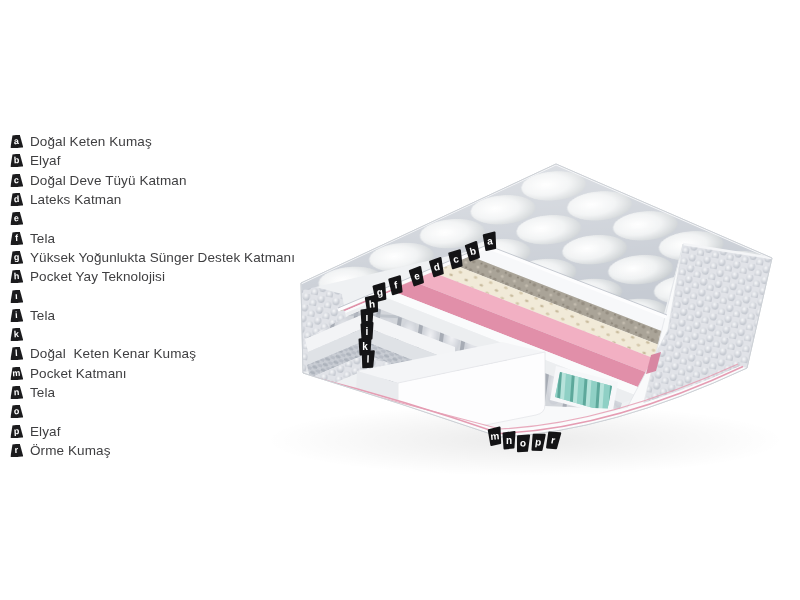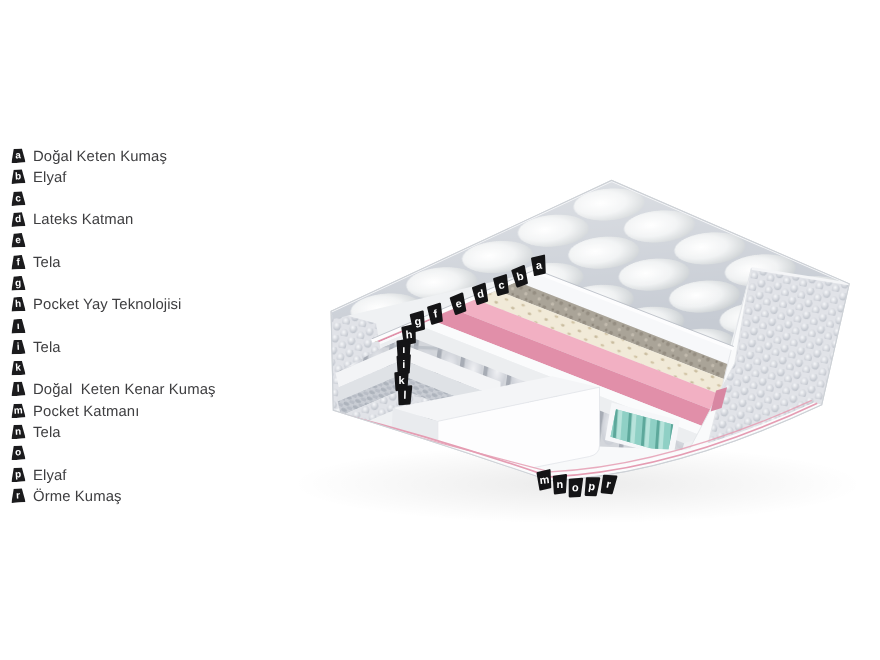--- a/index.html
+++ b/index.html
@@ -41,6 +41,7 @@
       <span class="badge">
         <span>c</span>
       </span>
+      <span class="llabel">Doğal Deve Tüyü Katman</span>
     </div>
   <div class="lrow">
       <span class="badge">

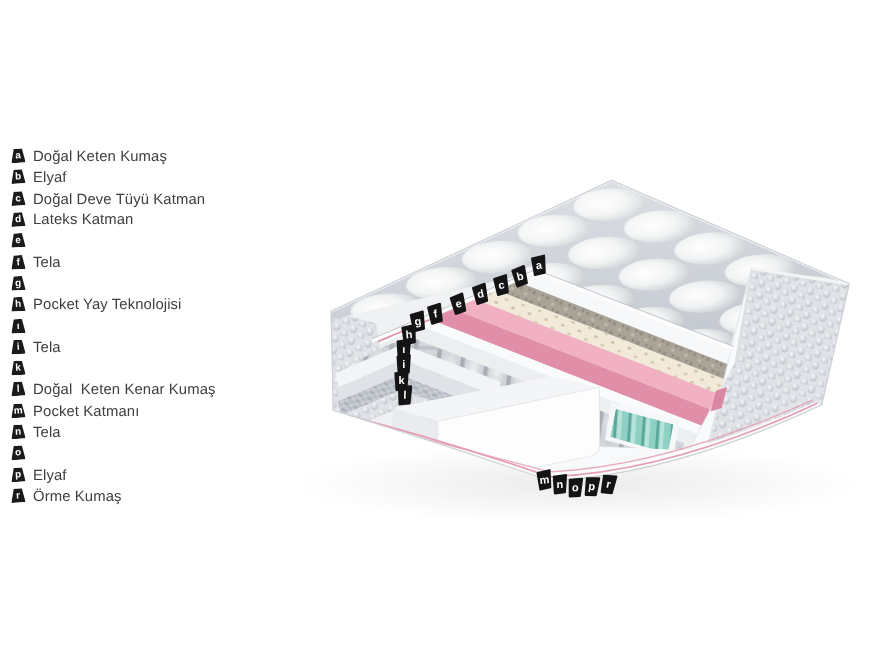--- a/index.html
+++ b/index.html
@@ -64,6 +64,7 @@
       <span class="badge">
         <span>g</span>
       </span>
+      <span class="llabel">Yüksek Yoğunlukta Sünger Destek Katmanı</span>
     </div>
   <div class="lrow">
       <span class="badge">

